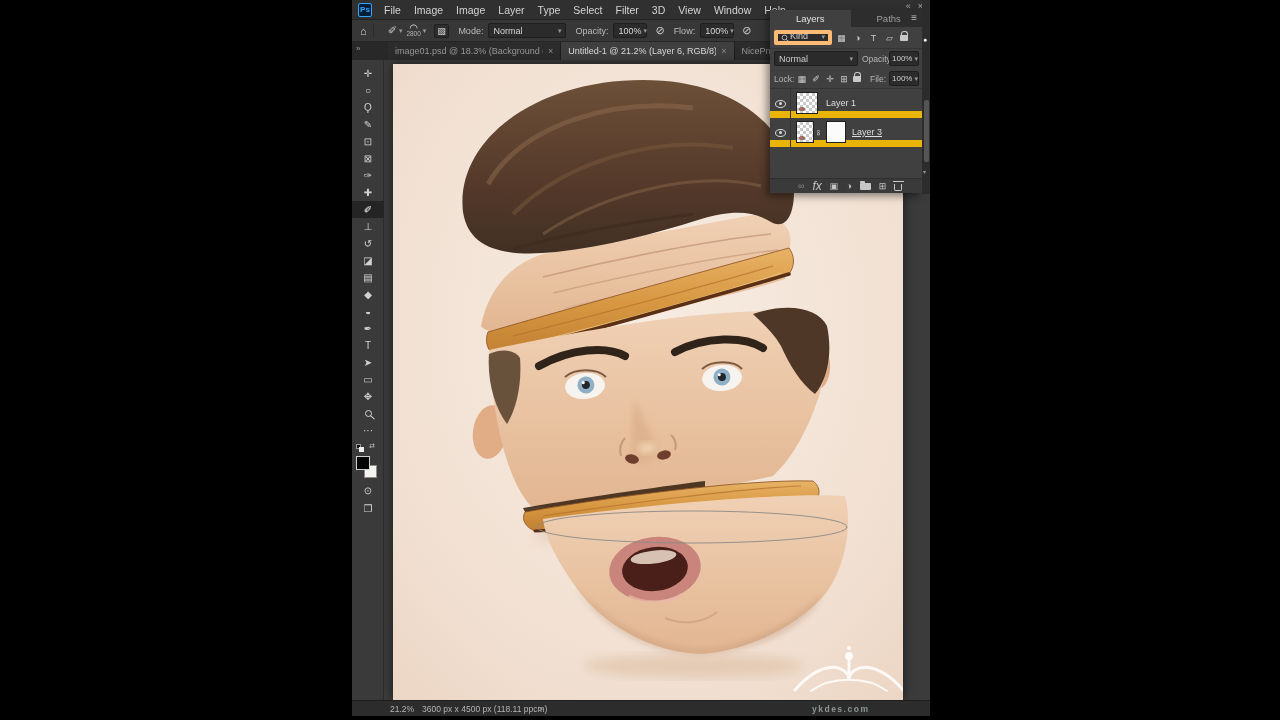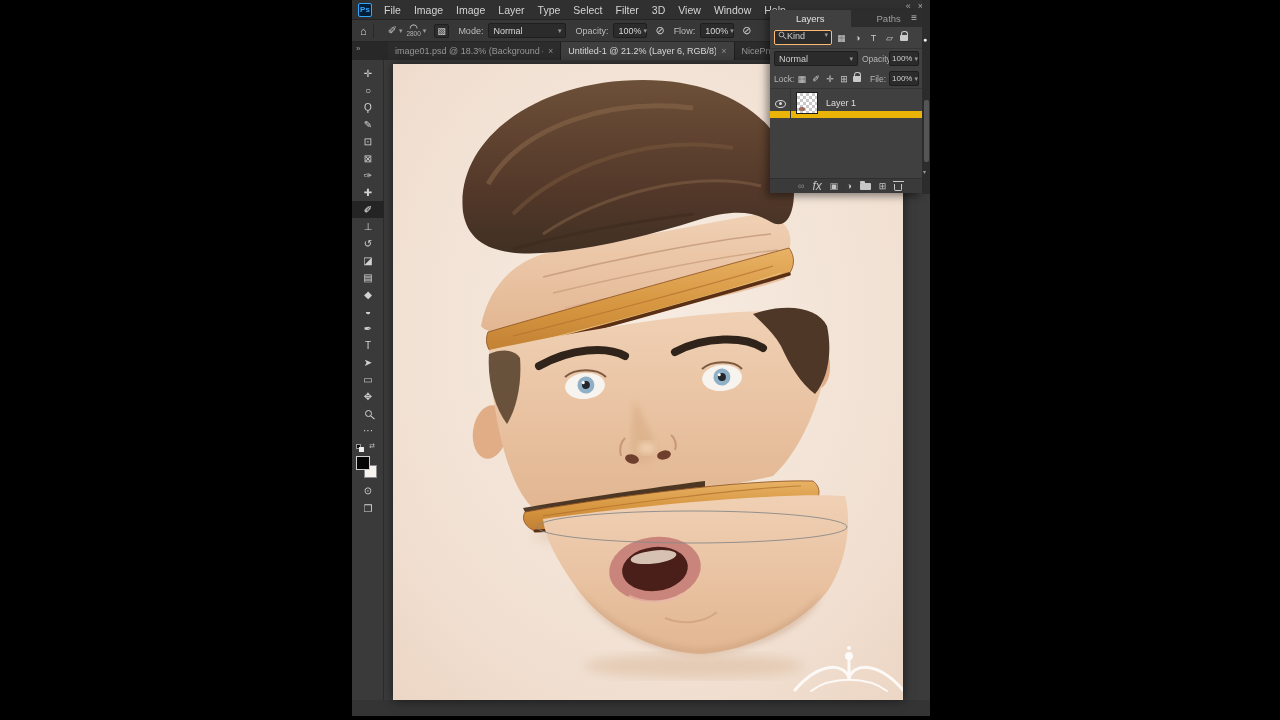--- a/index.html
+++ b/index.html
@@ -68,7 +68,7 @@
   .p-tab.active { background:#404040; color:#e2e2e2; }
   .p-menu { position:absolute; right:5px; top:2px; color:#bdbdbd; font-size:10px; }
   .p-filter { position:absolute; left:0; top:17px; width:152px; height:22px; border-bottom:1px solid #353535; }
-  .kind-box { position:absolute; left:4px; top:3px; width:58px; height:15px; background:#2b2b2b; border:1px solid #fdba74; border-radius:2px; display:flex; align-items:flex-start; gap:2px; padding:0 3px; }
+  .kind-box { position:absolute; left:4px; top:3px; width:58px; height:15px; background:#2b2b2b; border:4px solid #fdba74; border-radius:2px; display:flex; align-items:flex-end; gap:2px; padding:0 3px; }
   .kind-box .cr { margin-left:auto; color:#9a9a9a; font-size:7px; }
   .f-icos { position:absolute; left:66px; top:3px; display:flex; gap:5px; align-items:center; height:15px; }
   .f-icos .fi { color:#c9c9c9; font-size:9px; width:11px; text-align:center; }

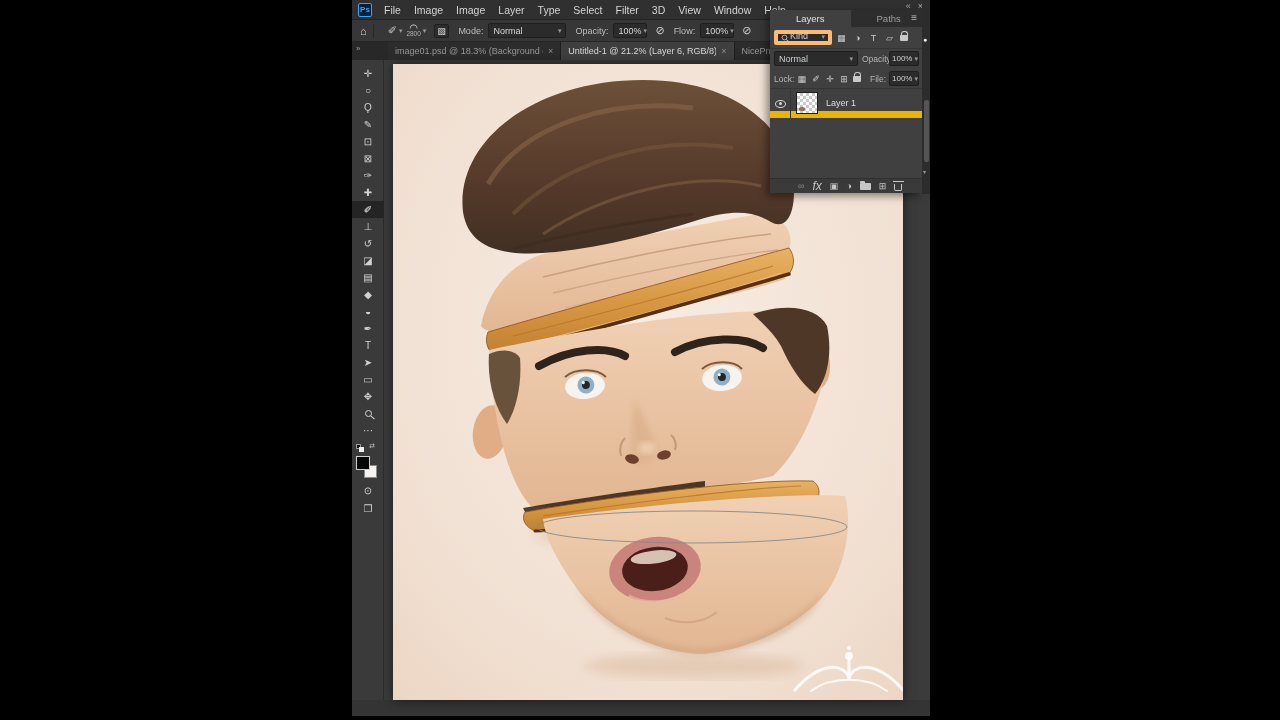--- a/index.html
+++ b/index.html
@@ -450,6 +450,17 @@
             </div>
           <span class="lname">Layer 1</span>
         </div>
+        <div class="lrow lrow3">
+          <div class="eye-cell">
+              <span class="eyeico"></span>
+            </div>
+          <div class="thumb checker">
+              <span class="speck"></span>
+            </div>
+          <span class="linkico">∞</span>
+          <div class="maskthumb"></div>
+          <span class="lname m3">Layer 3</span>
+        </div>
       </div>
       <div class="p-bottom">
         <span class="pb dim">∞</span>

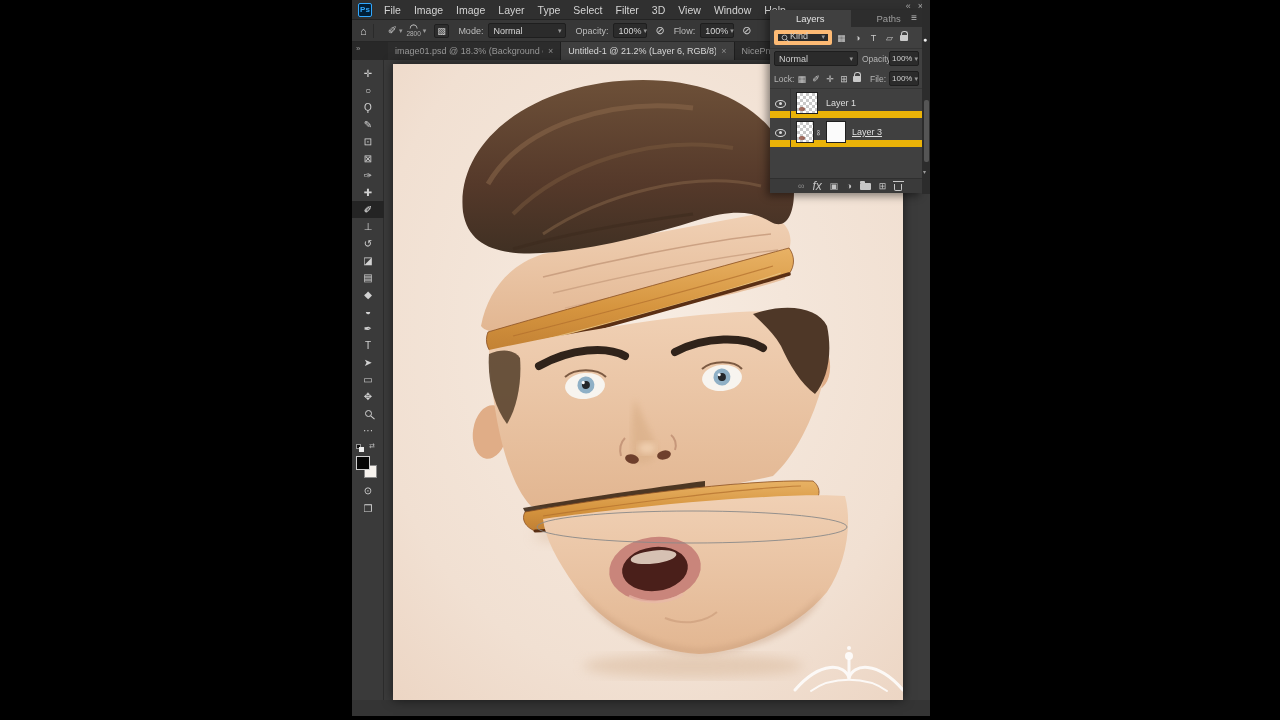--- a/index.html
+++ b/index.html
@@ -478,6 +478,12 @@
       <span class="dock-chev">▾</span>
     </div>
 
+    <div class="statusbar">
+      <span class="sb-zoom">21.2%</span>
+      <span class="sb-doc">3600 px x 4500 px (118.11 ppcm)</span>
+      <span class="sb-chev">&gt;</span>
+      <span class="sb-mark">ykdes.com</span>
+    </div>
 
   </div>
 </div>

